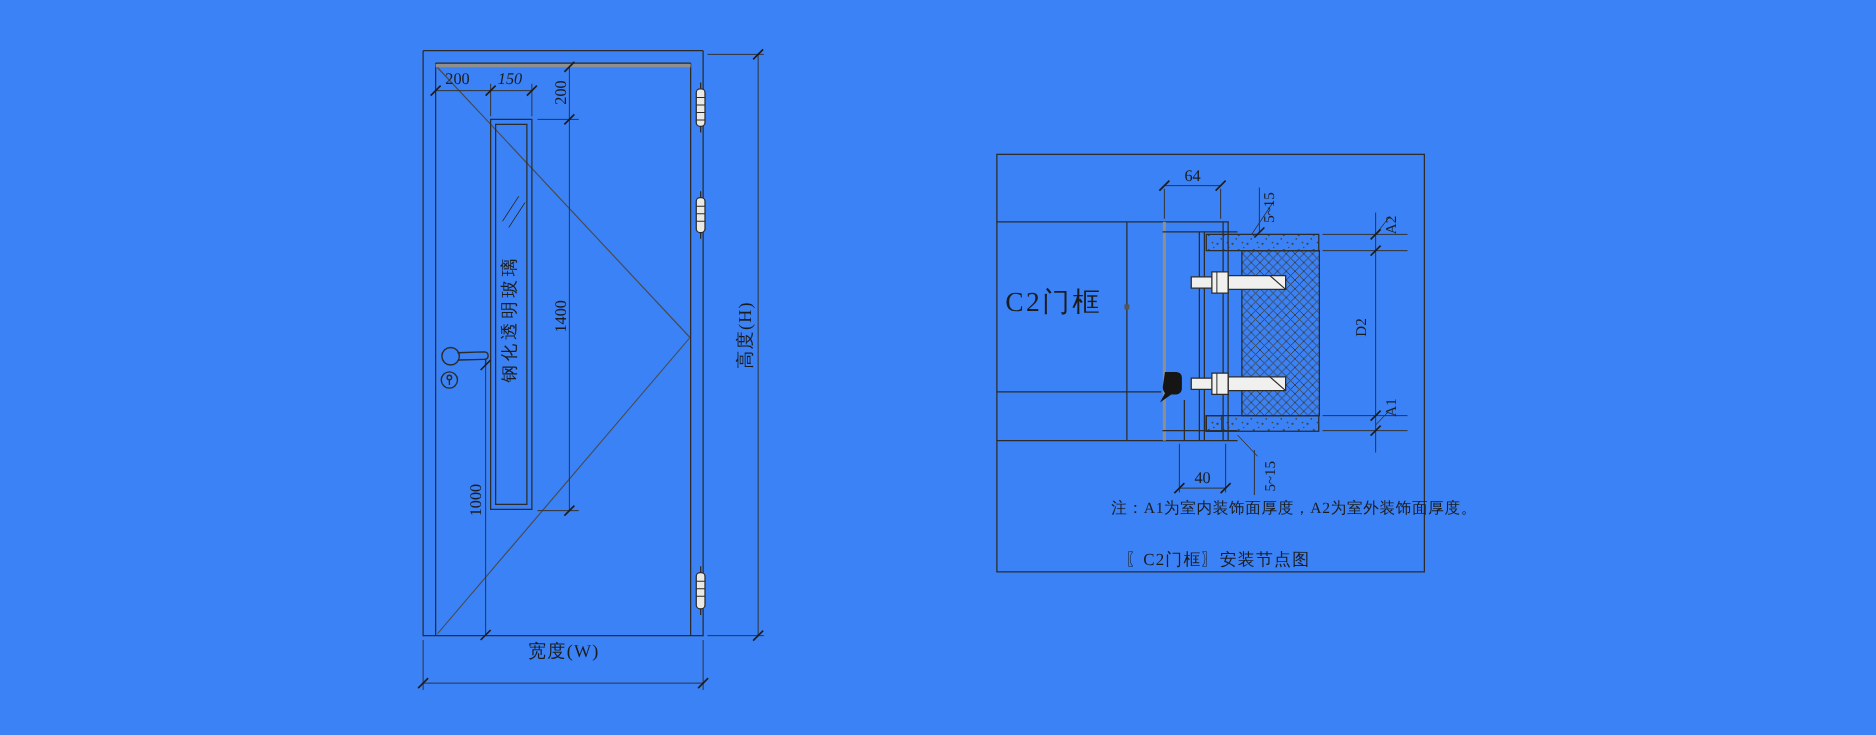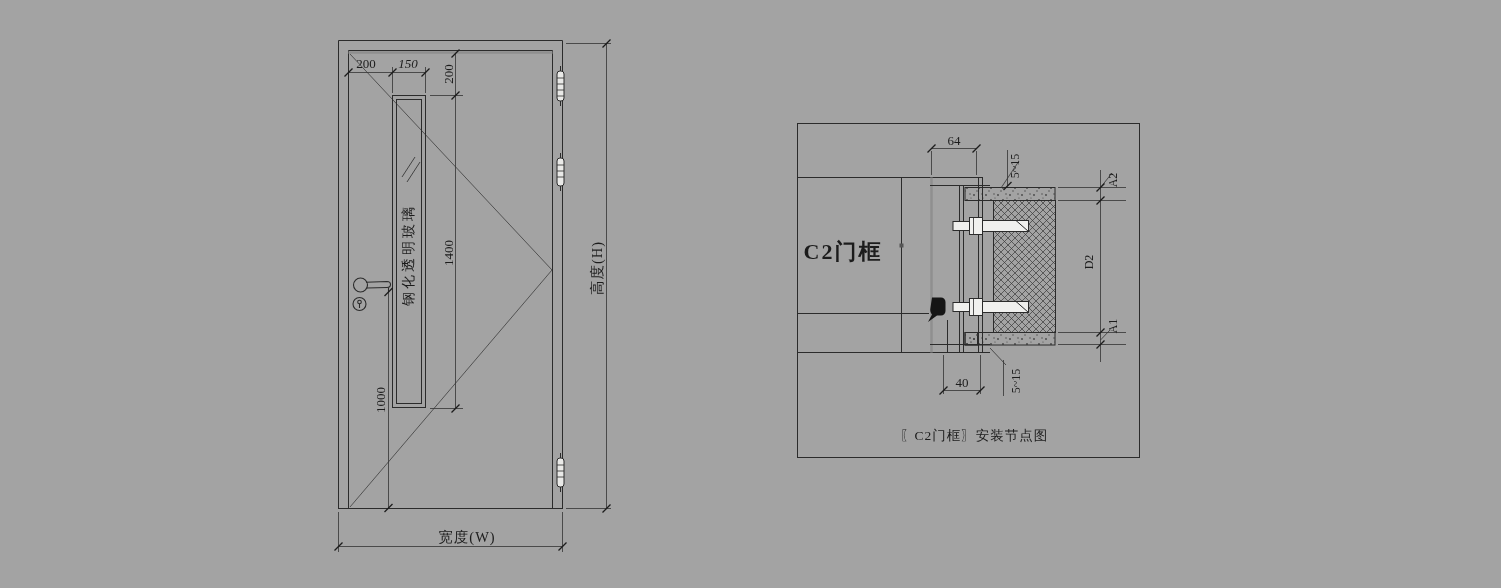--- a/index.html
+++ b/index.html
@@ -3,7 +3,7 @@
 <meta charset="utf-8">
 <style>
   html,body{margin:0;padding:0;background:#f0f0ee;}
-  .stage{position:relative;width:1501px;height:588px;background:#a3a3a3;overflow:hidden;
+  .stage{position:relative;width:1501px;height:588px;background:#3b82f6;overflow:hidden;
          font-family:"Liberation Serif","DejaVu Serif",serif;}
   .stage svg{position:absolute;left:0;top:0;}
   .t{position:absolute;color:#1c1c1c;white-space:nowrap;line-height:1;

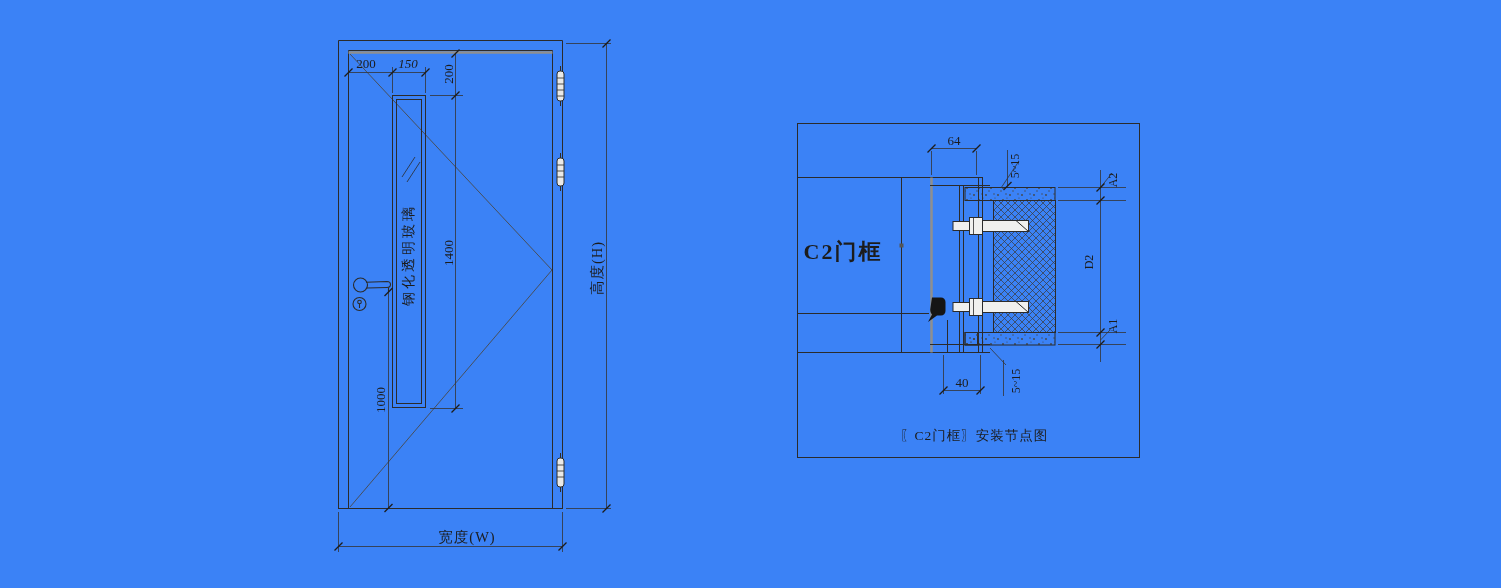--- a/index.html
+++ b/index.html
@@ -225,7 +225,7 @@
 <div class="t c lbl" style="left:451px;top:537px;margin-left:16px;">宽度(W)</div>
 <div class="t v lbl" style="left:597px;top:268px;">高度(H)</div>
 
-<div class="t c frame-lbl" style="left:843px;top:252px;font-weight:bold;">C2门框</div>
+<div class="t c frame-lbl" style="left:843px;top:242px;">C2门框</div>
 <div class="t c dim" style="left:954px;top:140px;">64</div>
 <div class="t c dim" style="left:962px;top:382px;">40</div>
 <div class="t v sm" style="left:1015px;top:166px;">5~15</div>

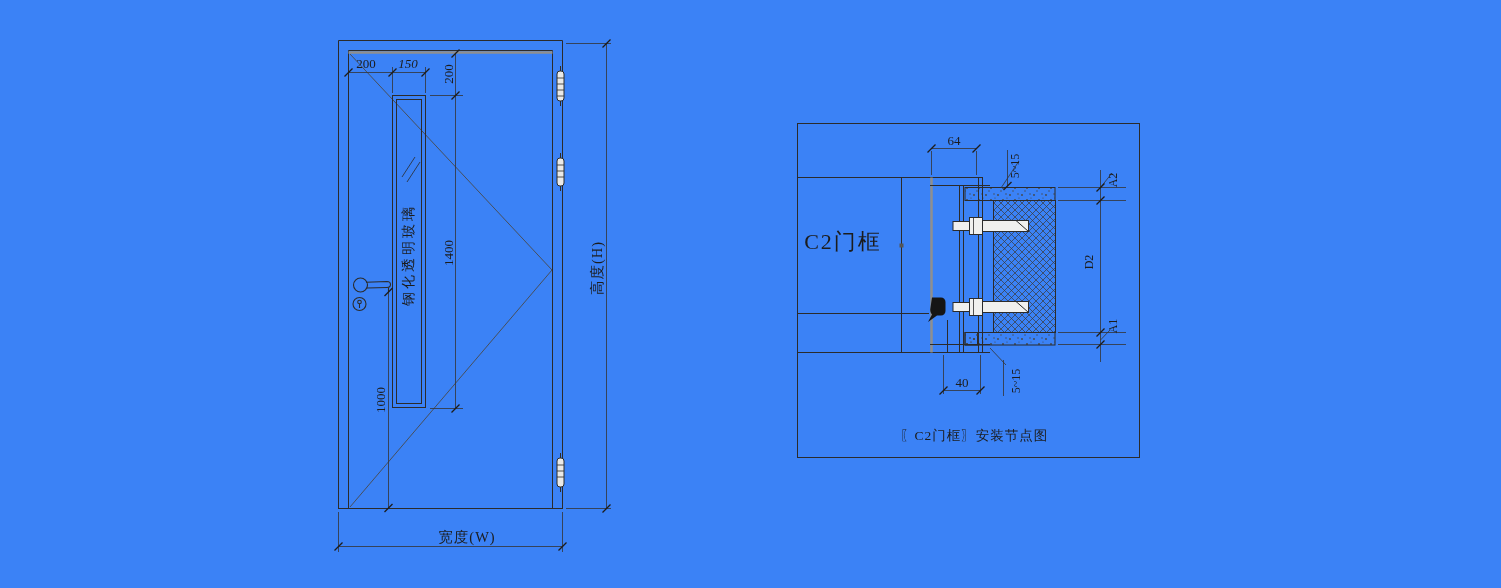--- a/index.html
+++ b/index.html
@@ -233,6 +233,7 @@
 <div class="t v sm" style="left:1113px;top:180px;">A2</div>
 <div class="t v sm" style="left:1089px;top:262px;">D2</div>
 <div class="t v sm" style="left:1113px;top:326px;">A1</div>
+<div class="t note" style="left:889px;top:400px;">注：A1为室内装饰面厚度，A2为室外装饰面厚度。</div>
 <div class="t cap" style="left:900px;top:429px;text-align:right;">〖C2门框〗安装节点图</div>
 
 </div>

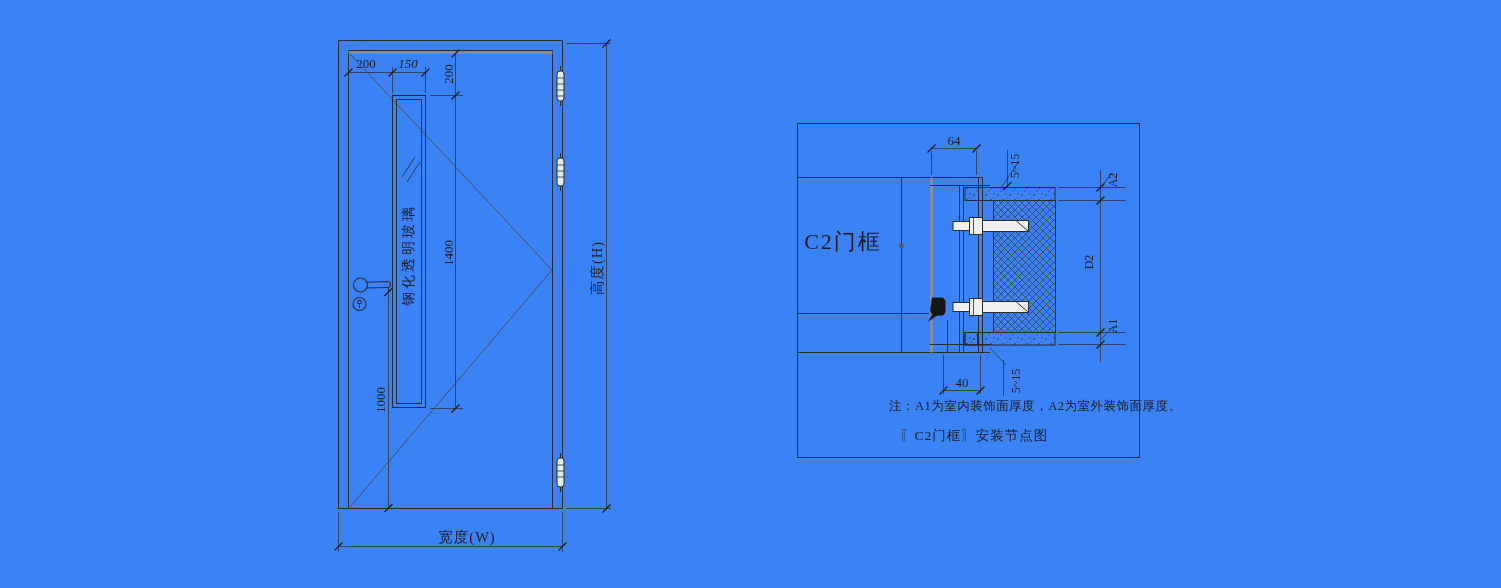--- a/index.html
+++ b/index.html
@@ -234,7 +234,7 @@
 <div class="t v sm" style="left:1089px;top:262px;">D2</div>
 <div class="t v sm" style="left:1113px;top:326px;">A1</div>
 <div class="t note" style="left:889px;top:400px;">注：A1为室内装饰面厚度，A2为室外装饰面厚度。</div>
-<div class="t cap" style="left:900px;top:429px;text-align:right;">〖C2门框〗安装节点图</div>
+<div class="t cap" style="left:900px;top:441px;text-align:right;">〖C2门框〗安装节点图</div>
 
 </div>
 

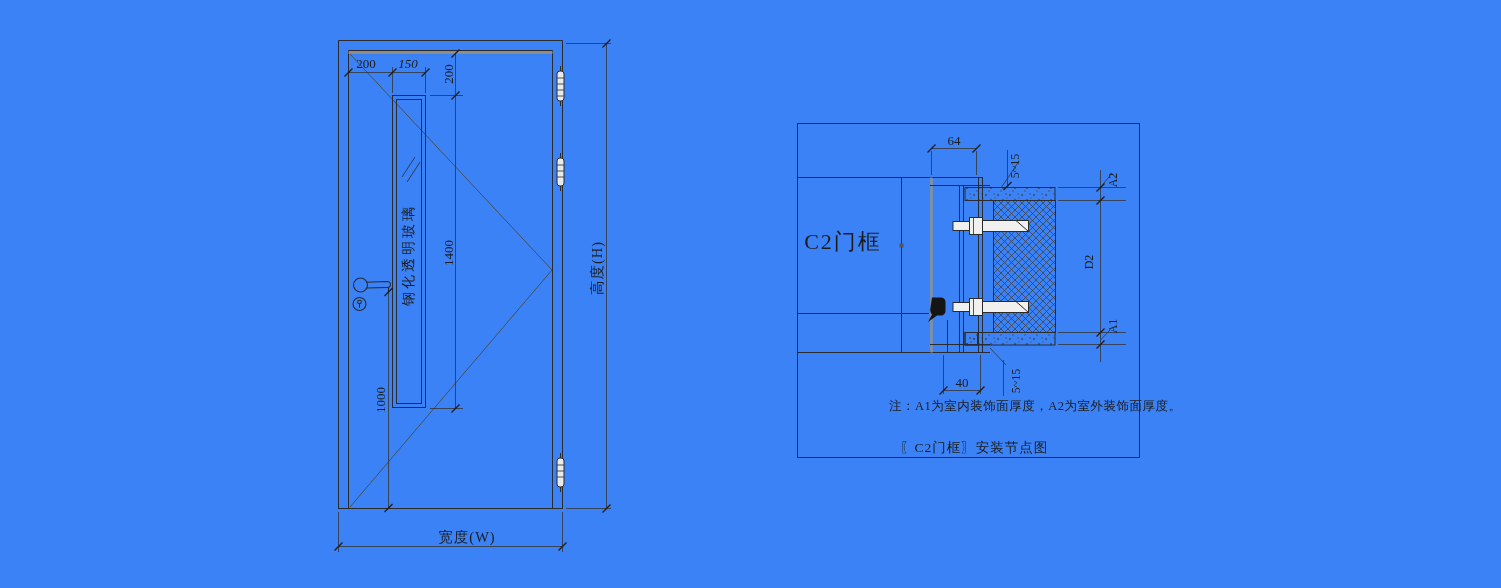--- a/index.html
+++ b/index.html
@@ -222,7 +222,7 @@
 <div class="t v dim" style="left:448px;top:253px;">1400</div>
 <div class="t v dim" style="left:380px;top:400px;">1000</div>
 <div class="t v glass" style="left:409px;top:255px;">钢化透明玻璃</div>
-<div class="t c lbl" style="left:451px;top:537px;margin-left:16px;">宽度(W)</div>
+<div class="t c lbl" style="left:451px;top:522px;">宽度(W)</div>
 <div class="t v lbl" style="left:597px;top:268px;">高度(H)</div>
 
 <div class="t c frame-lbl" style="left:843px;top:242px;">C2门框</div>

